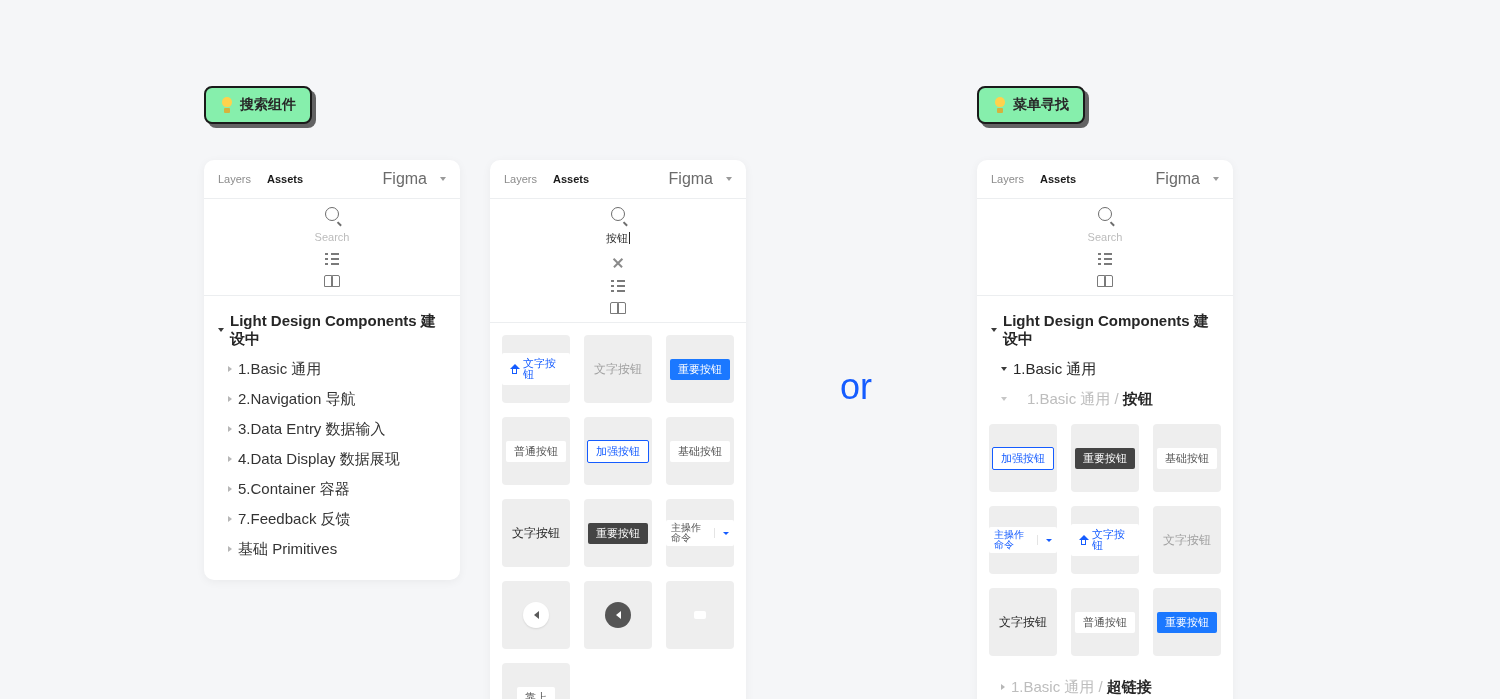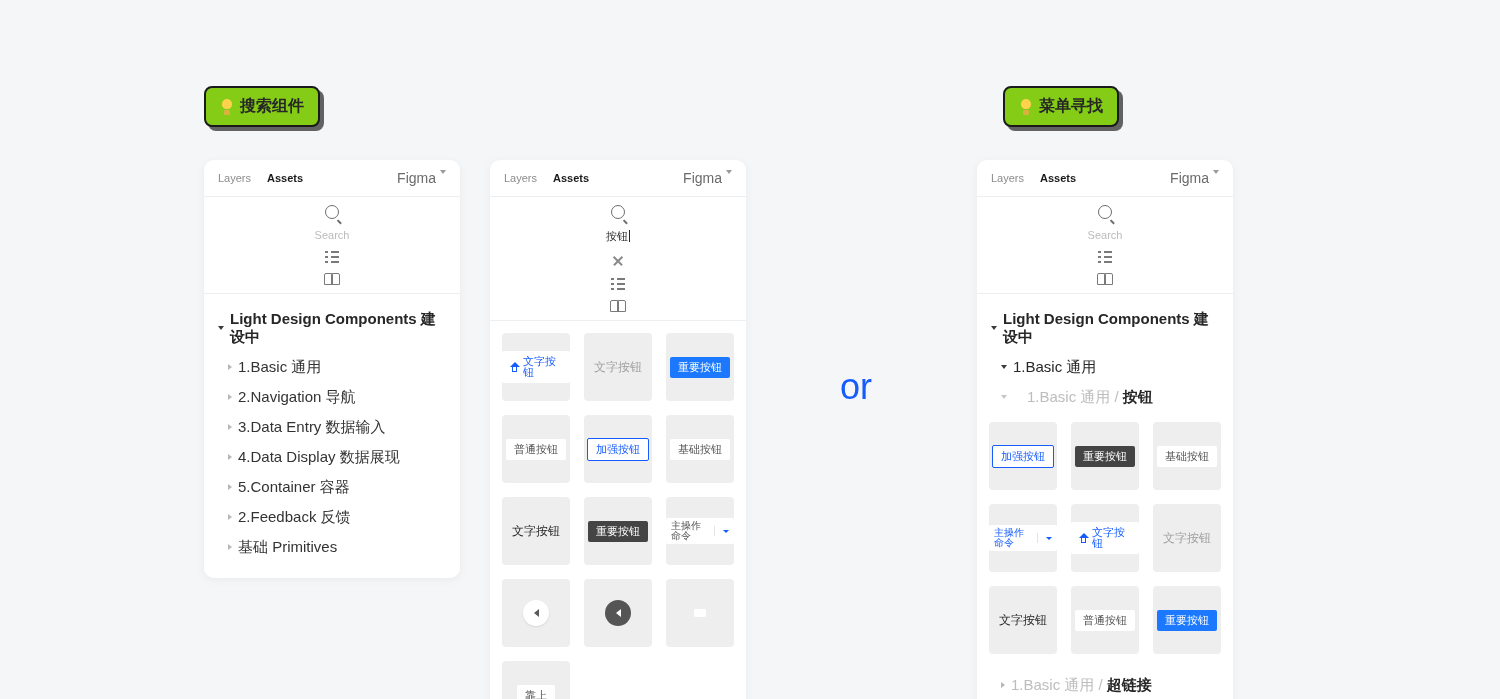--- a/index.html
+++ b/index.html
@@ -31,7 +31,7 @@
   
   .callout {
     position: absolute;
-    background: #84cc16;
+    background: #86efac;
     border: 2px solid #1a1a1a;
     border-radius: 8px;
     padding: 8px 14px;
@@ -39,7 +39,7 @@
     align-items: center;
     gap: 6px;
     font-weight: 600;
-    font-size: 16px;
+    font-size: 14px;
     box-shadow: 4px 4px 0 rgba(0,0,0,0.6);
   }
   .callout .bulb {

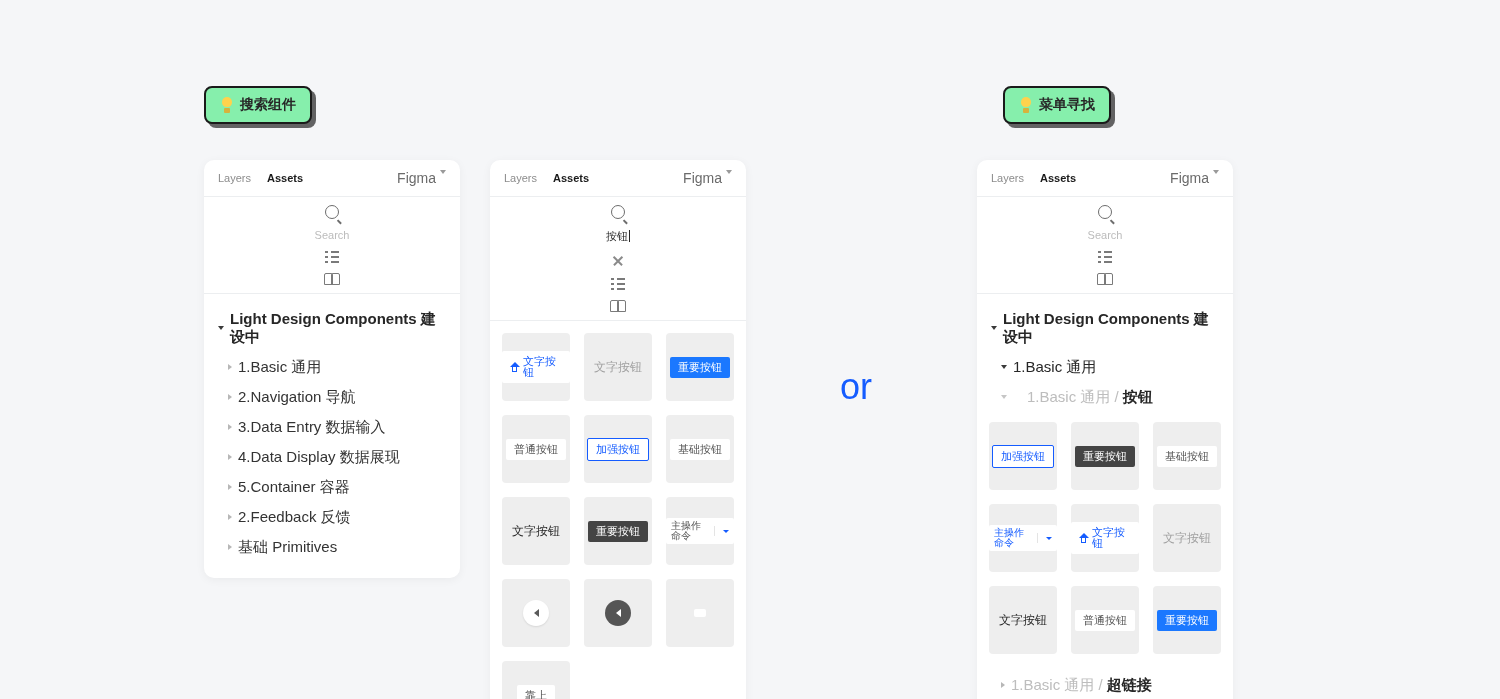--- a/index.html
+++ b/index.html
@@ -243,7 +243,7 @@
     <span>搜索组件</span>
   </div>
 
-  <div class="callout" style="left:1003px; top:86px;font-family:Liberation Serif, serif;">
+  <div class="callout" style="left:977px; top:86px;font-family:Liberation Serif, serif;">
     <span class="bulb"></span>
     <span>菜单寻找</span>
   </div>

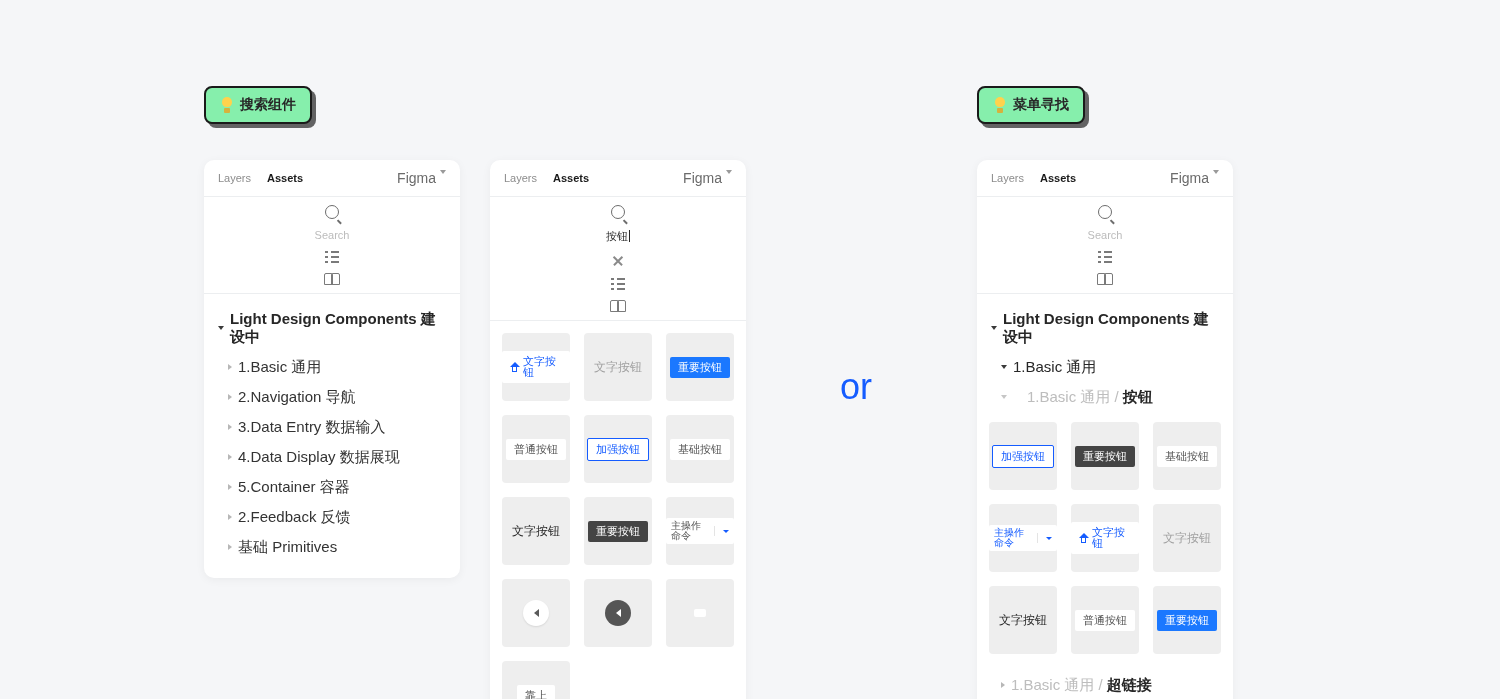--- a/index.html
+++ b/index.html
@@ -84,7 +84,7 @@
   .tab-inactive { color:#8c8c8c; font-weight:500; }
   .tab-active { color:#1a1a1a; font-weight:700; }
   .spacer { flex:1; }
-  .team-sel { display:flex; align-items:flex-start; gap:4px; color:#6b6b6b; font-size:14px; }
+  .team-sel { display:flex; align-items:center; gap:13px; color:#6b6b6b; font-size:16px; }
   .chev-down {
     width:0; height:0; display:inline-block;
     border-left:3.5px solid transparent;

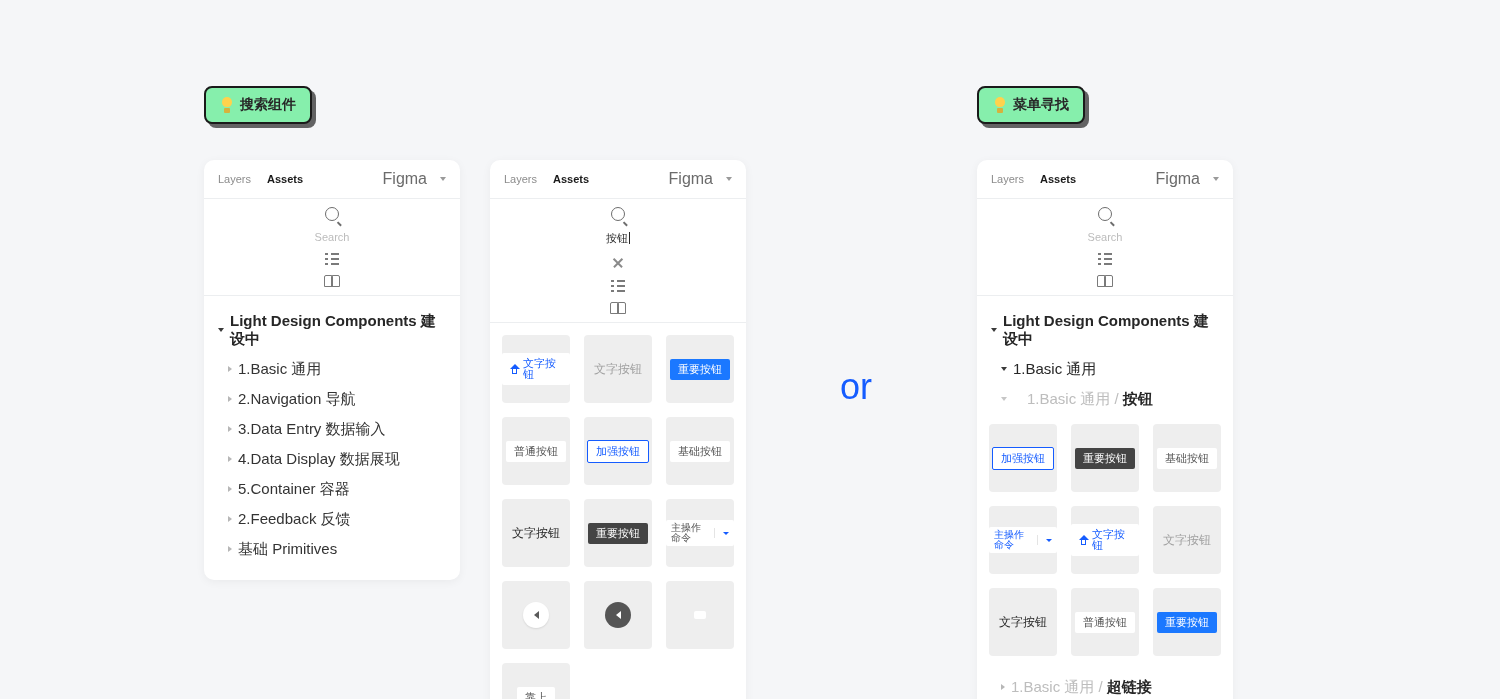--- a/index.html
+++ b/index.html
@@ -293,7 +293,7 @@
       </div>
       <div class="tree-row child">
         <span class="caret right"></span>
-        <span>2.Feedback 反馈</span>
+        <span>7.Feedback 反馈</span>
       </div>
       <div class="tree-row child">
         <span class="caret right"></span>

